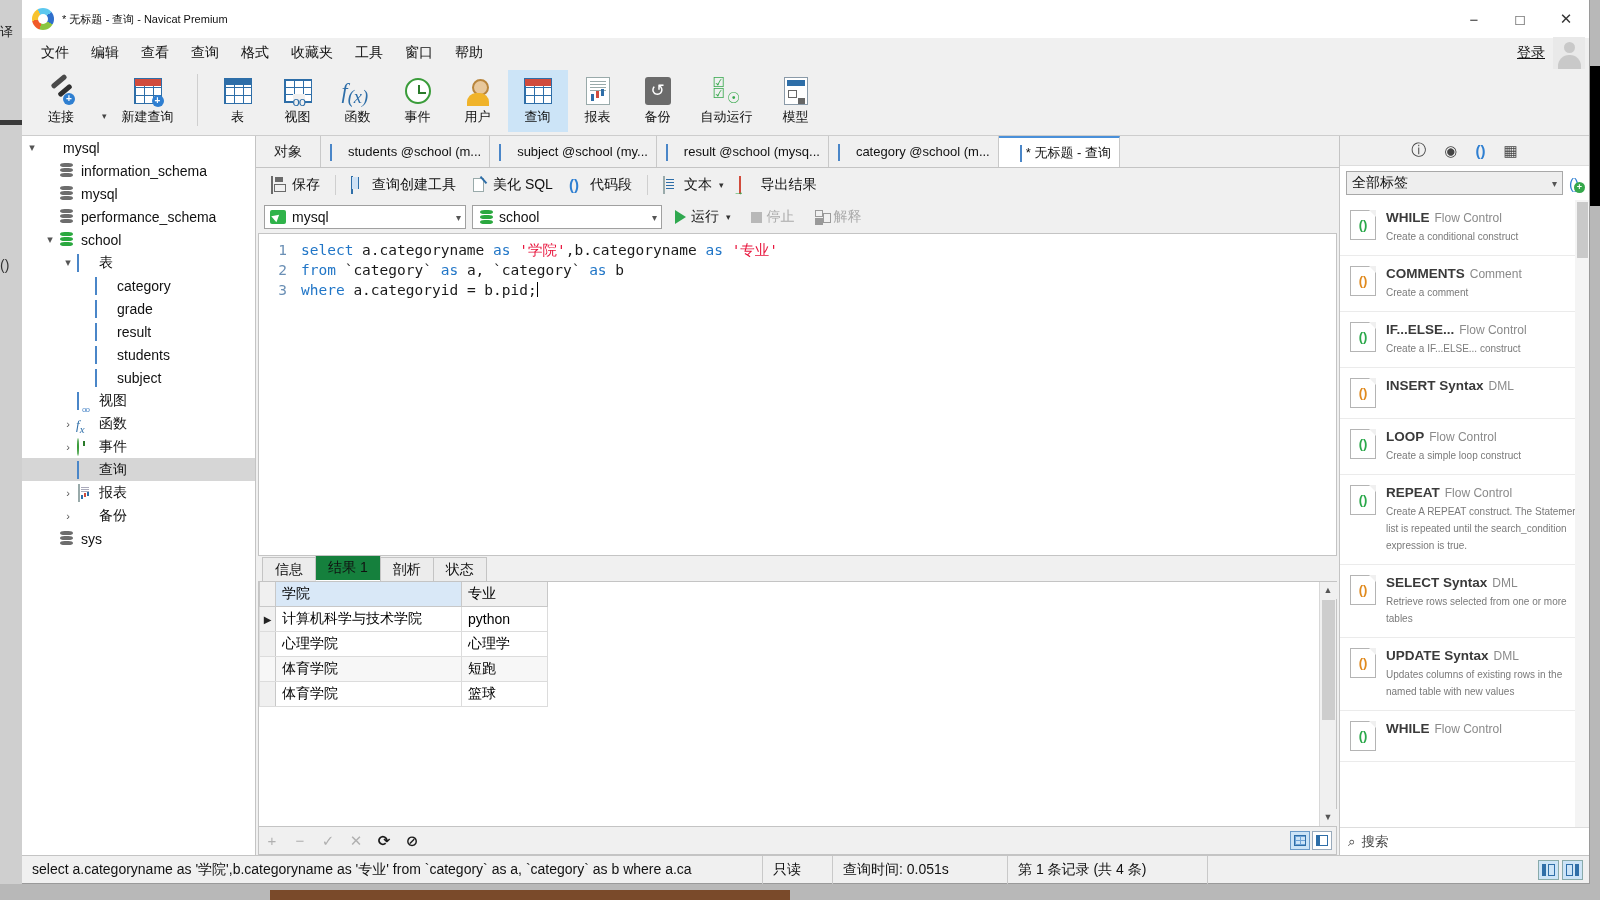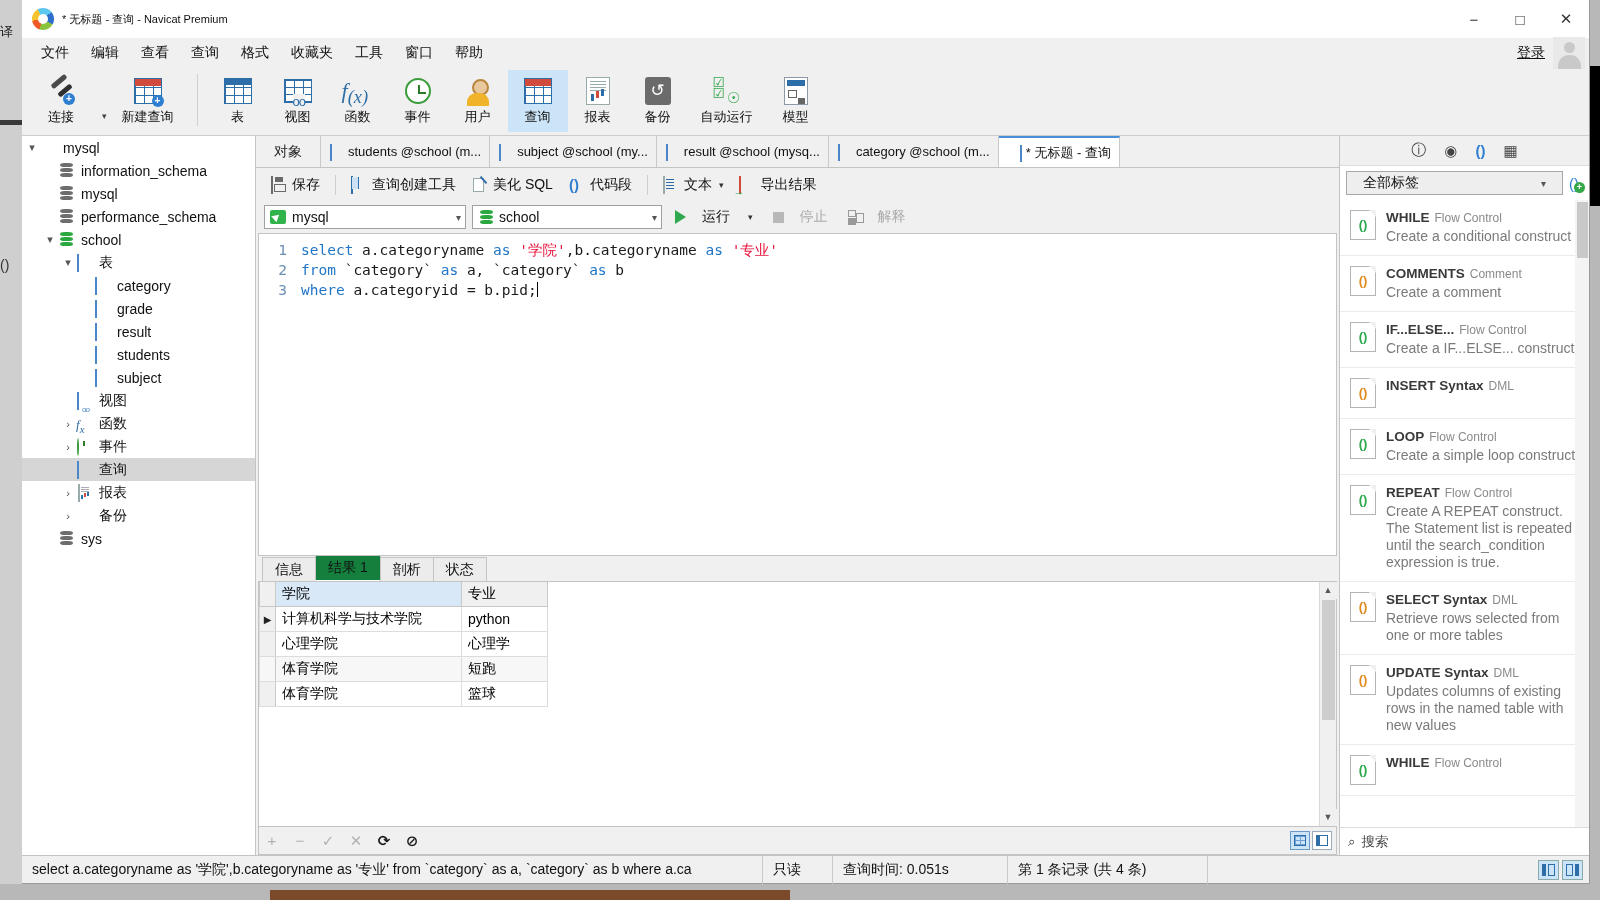--- a/index.html
+++ b/index.html
@@ -540,7 +540,7 @@
   }
   #rp-combo {
     flex: 1 1 auto; height: 24px; background: #eeeeee; border: 1px solid #a8a8a8;
-    display: flex; align-items: center; padding: 0 16px; font-size: 14px; color: #111;
+    display: flex; align-items: center; padding: 0 5px; font-size: 14px; color: #111;
   }
   #rp-combo .arrow { margin-left: auto; font-size: 10px; color: #555; }
   #rp-addsnip { font-size: 15px; color: #2f7fd1; position: relative; padding-right: 4px; }

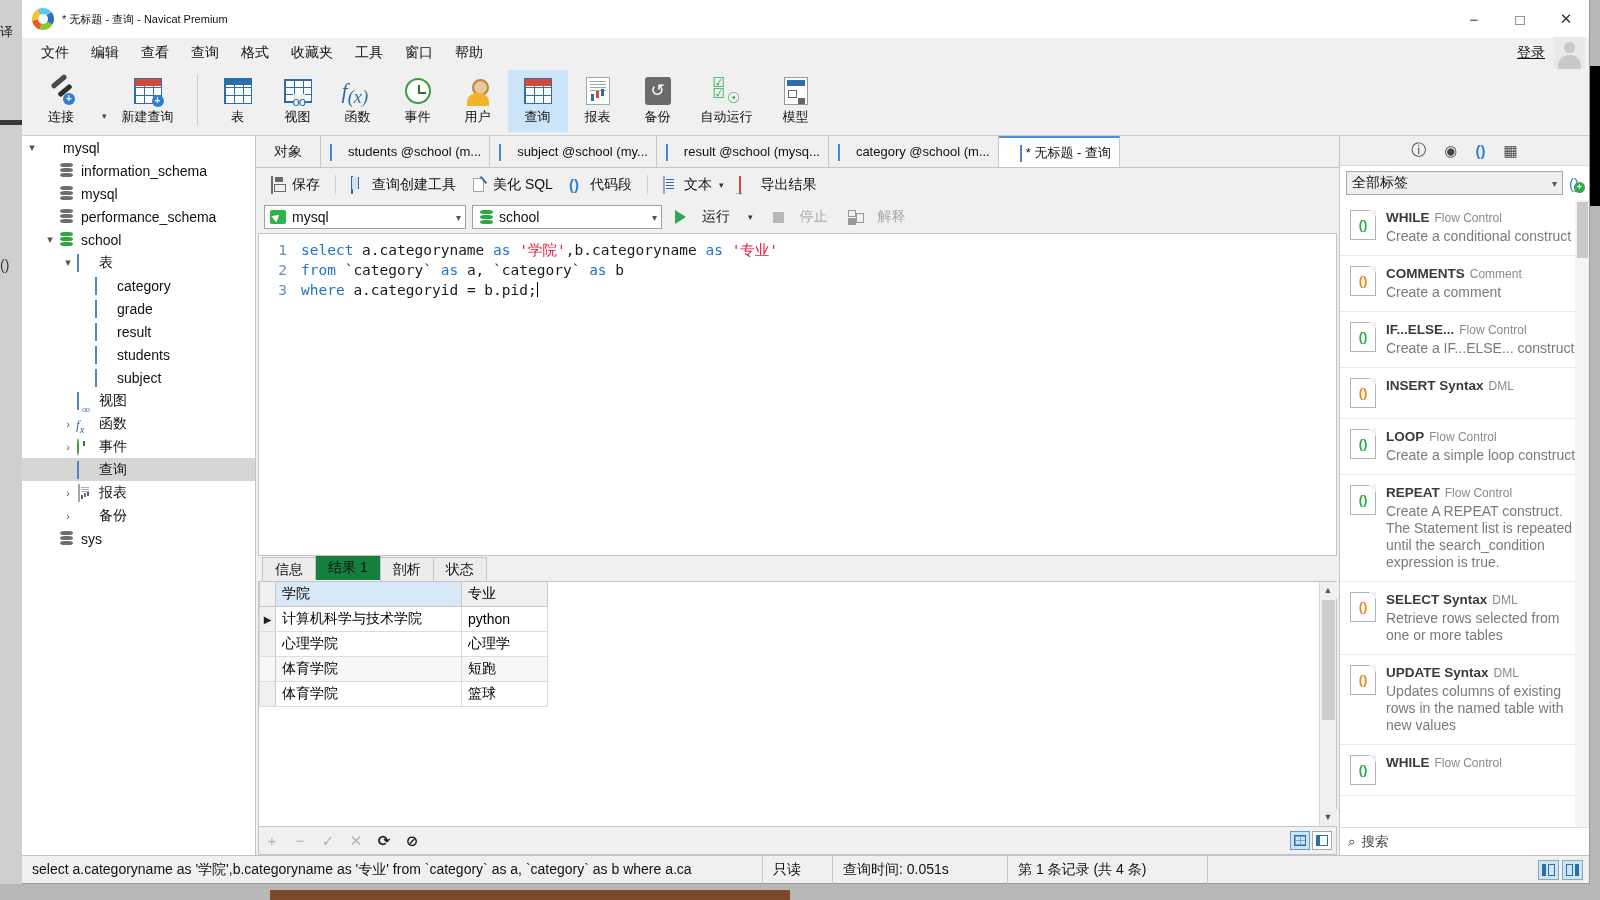--- a/index.html
+++ b/index.html
@@ -411,7 +411,7 @@
   #combo-conn { width: 202px; }
   #combo-db { width: 190px; }
   .run-btn {
-    display: flex; align-items: center; gap: 16px; padding: 3px 7px; font-size: 14px; color: #111;
+    display: flex; align-items: center; gap: 5px; padding: 3px 7px; font-size: 14px; color: #111;
   }
   .run-btn.disabled { color: #aaa; }
   .tri-green {

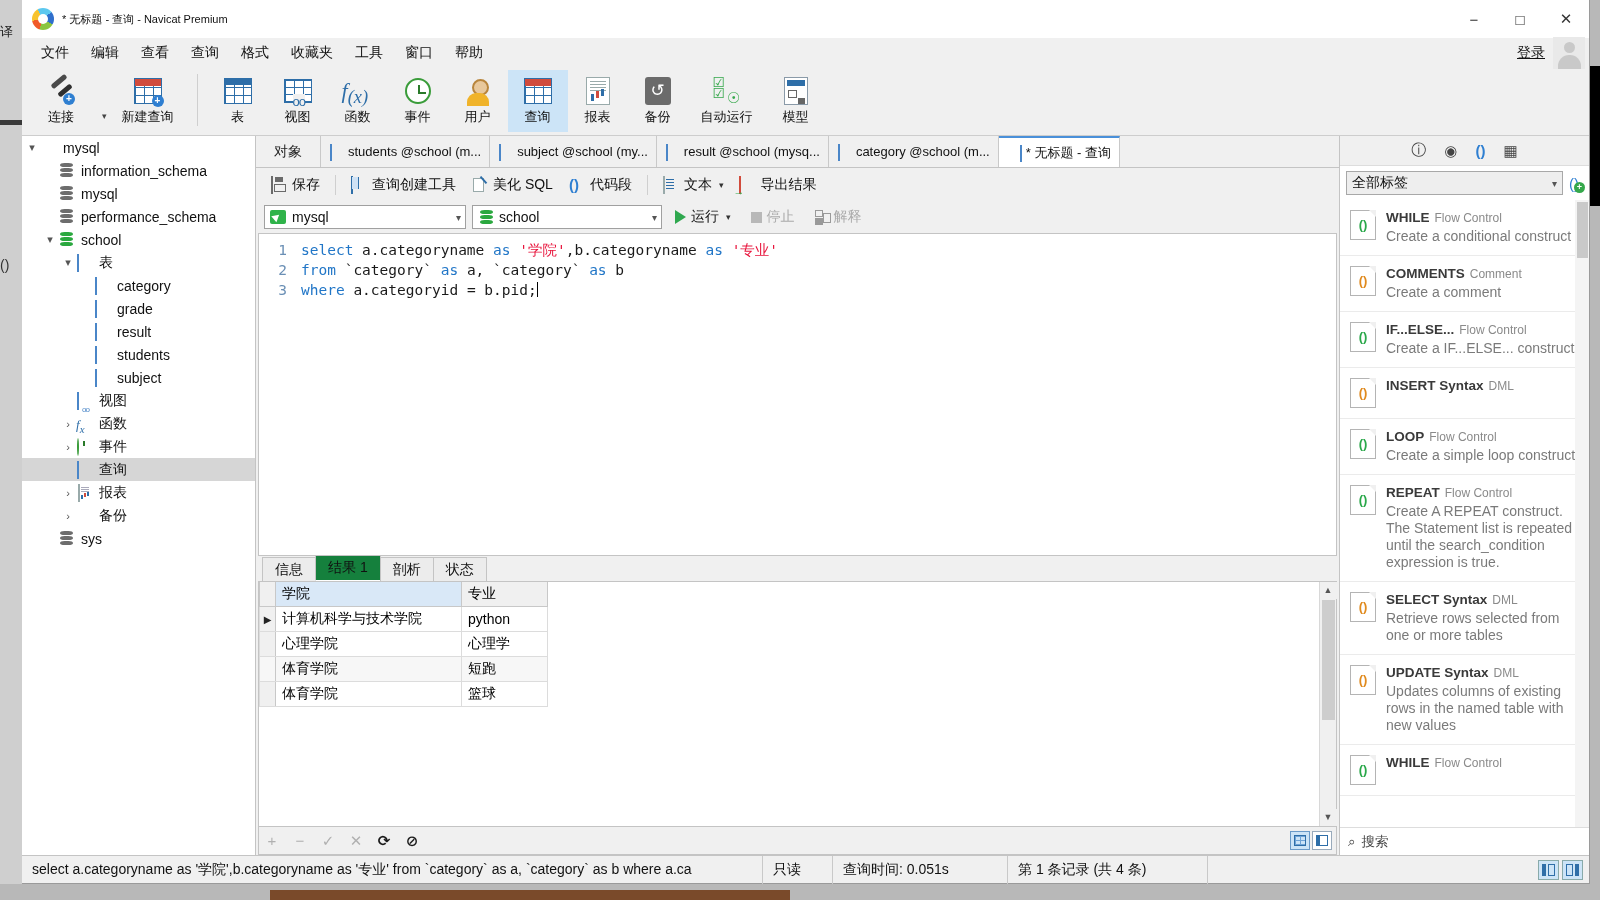--- a/index.html
+++ b/index.html
@@ -571,7 +571,7 @@
   .snip-body { flex: 1 1 auto; min-width: 0; }
   .snip-title { font-size: 13.5px; font-weight: bold; color: #3a3a3a; display: inline; }
   .snip-cat { font-size: 12px; color: #8a8a8a; margin-left: 5px; }
-  .snip-desc { font-size: 14px; color: #7a7a7a; margin-top: 3px; line-height: 17px; }
+  .snip-desc { font-size: 10px; color: #7a7a7a; margin-top: 3px; line-height: 17px; }
   #rp-vscroll {
     position: absolute; right: 0; top: 0; width: 14px; height: 100%;
     background: #f4f4f4;

